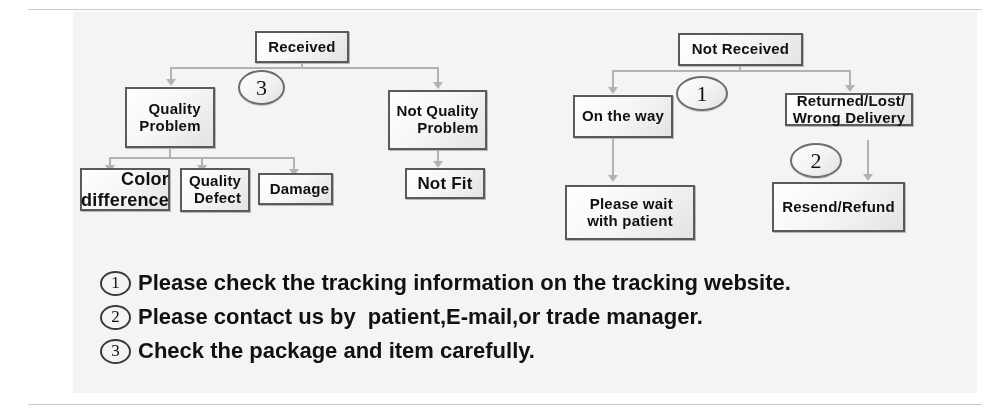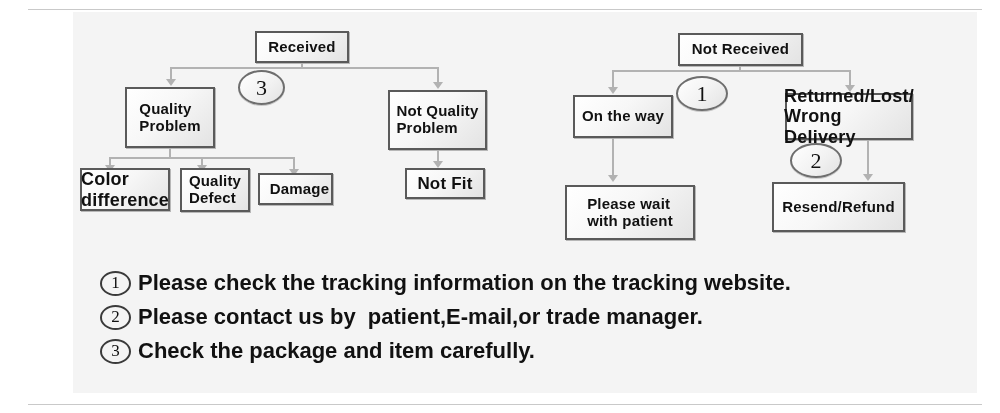--- a/index.html
+++ b/index.html
@@ -30,7 +30,7 @@
     background:linear-gradient(135deg,#ffffff 0%,#f7f7f7 45%,#e3e3e3 100%);
     box-shadow:1px 1px 0 rgba(0,0,0,.25);
     display:flex;align-items:center;justify-content:center;
-    text-align:left;
+    text-align:right;
     color:#111;
     font-weight:bold;
     line-height:1.12;

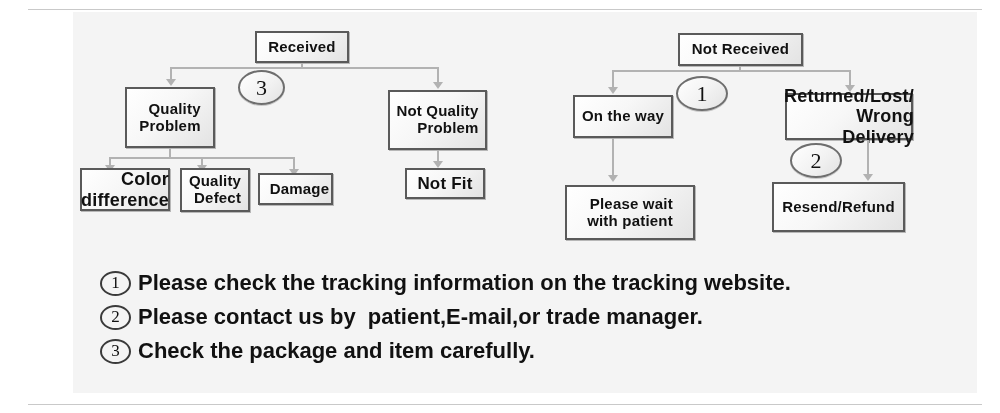--- a/index.html
+++ b/index.html
@@ -145,7 +145,7 @@
 
   <div class="node" style="left:500px;top:83px;width:100px;height:43px;font-size:15px;">On the way</div>
 
-  <div class="node" style="left:712px;top:81px;width:128px;height:47px;font-size:18px;">Returned/Lost/
+  <div class="node" style="left:712px;top:81px;width:128px;height:33px;font-size:15px;">Returned/Lost/
 Wrong Delivery</div>
 
   <div class="ln v" style="left:539px;top:126px;height:38px;"></div>

